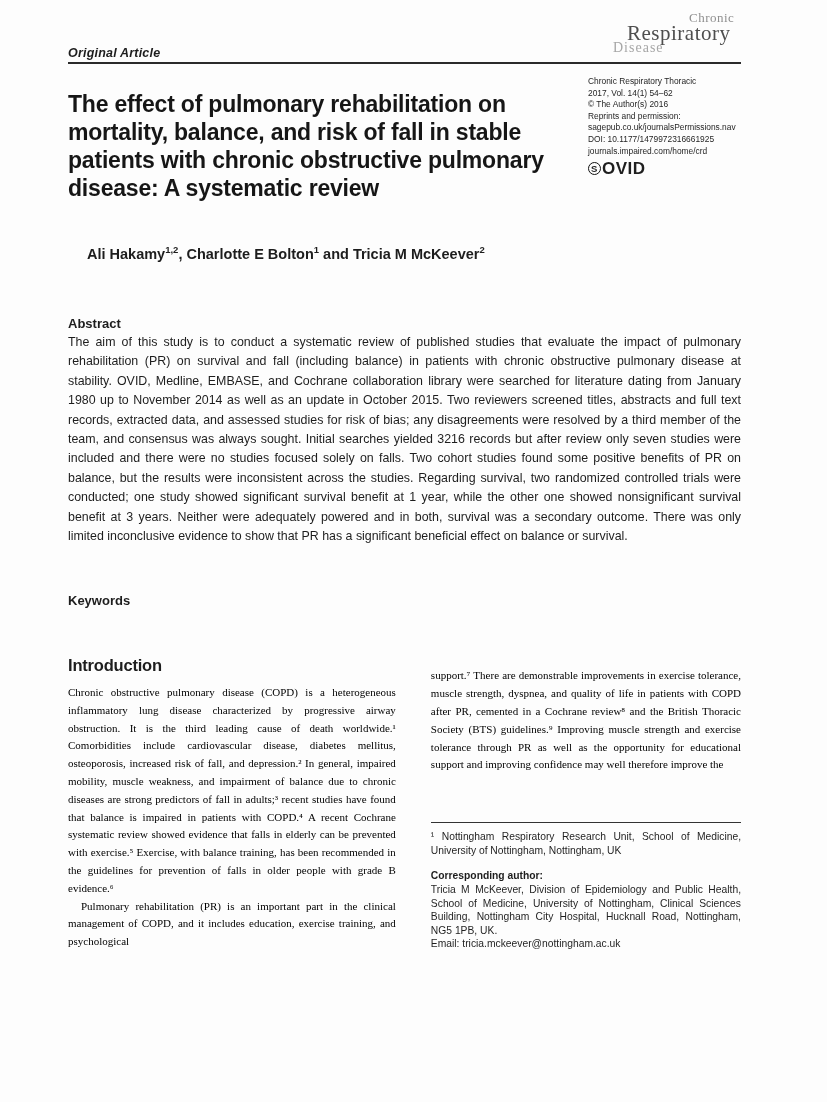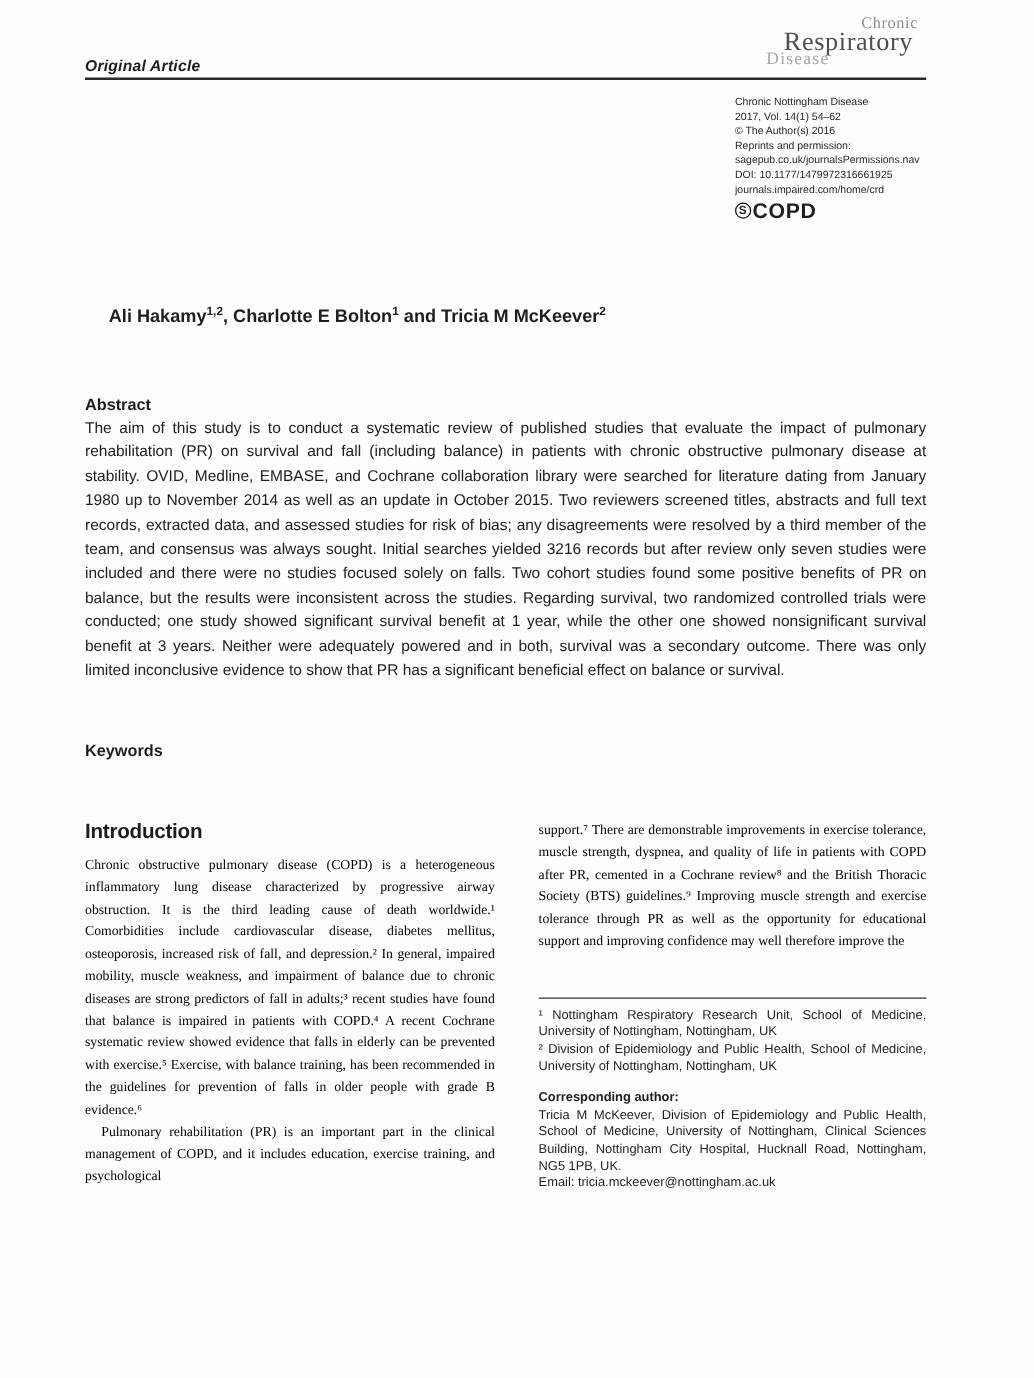--- a/index.html
+++ b/index.html
@@ -96,7 +96,7 @@
     <div class="header-rule"></div>
 
     <div class="journal-info">
-      <div>Chronic Nottingham Disease</div>
+      <div>Chronic Respiratory Thoracic</div>
       <div>2017, Vol. 14(1) 54–62</div>
       <div>© The Author(s) 2016</div>
       <div>Reprints and permission:</div>

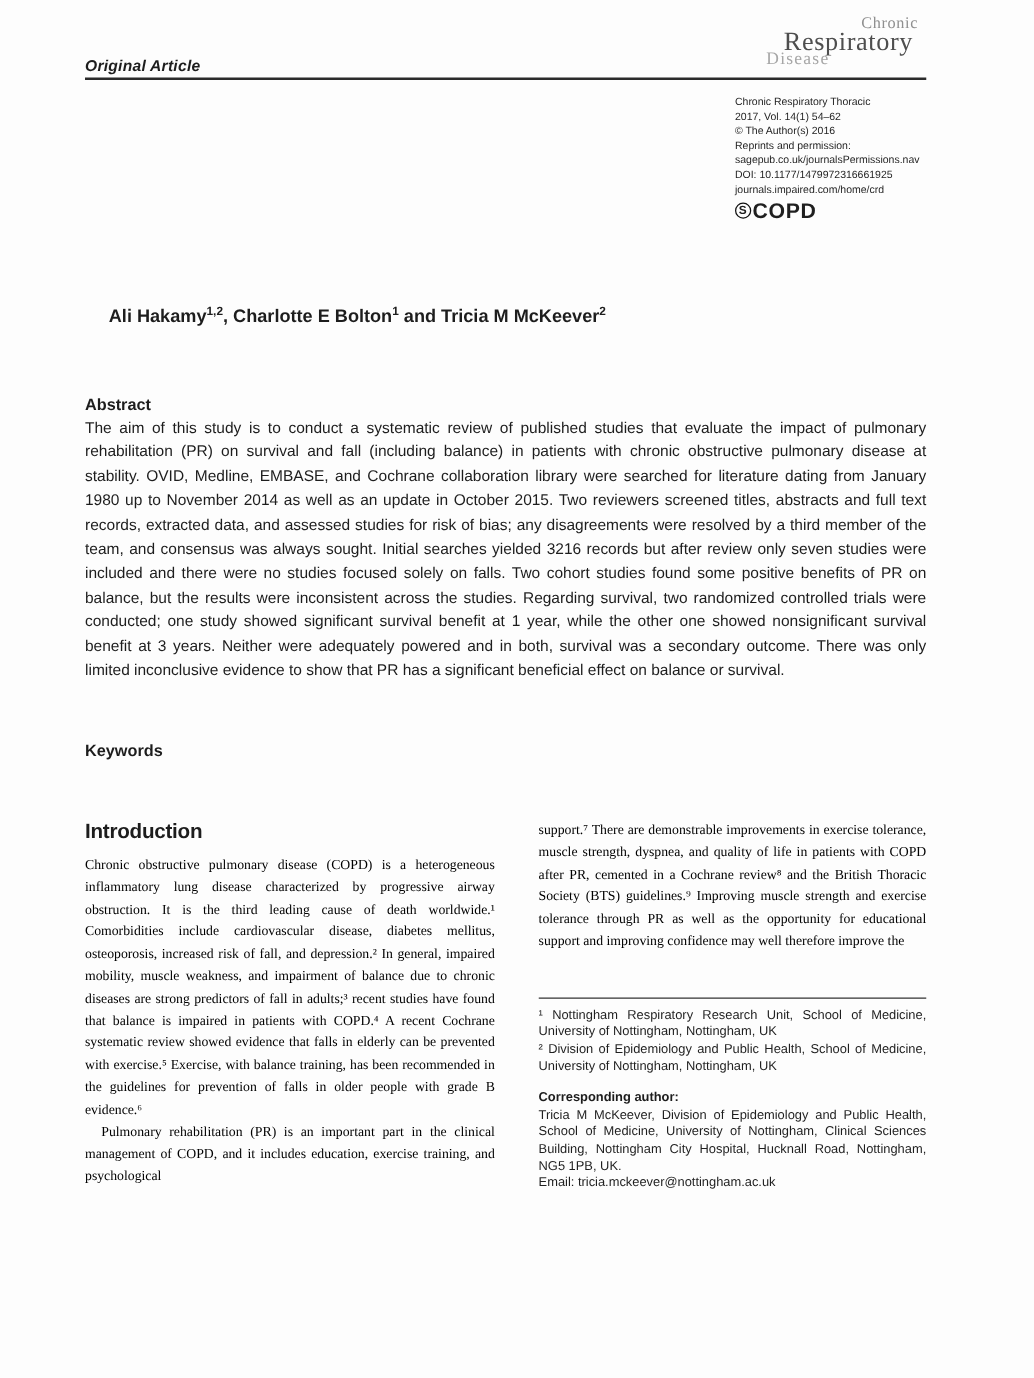--- a/index.html
+++ b/index.html
@@ -109,6 +109,7 @@
         </div>
     </div>
 
+    <h1 class="title">The effect of pulmonary rehabilitation on mortality, balance, and risk of fall in stable patients with chronic obstructive pulmonary disease: A systematic review</h1>
 
     <p class="authors"><span>Ali Hakamy</span><sup>1,2</sup><span>, </span><span>Charlotte E Bolton</span><sup>1</sup><span> and </span><span>Tricia M McKeever</span><sup>2</sup></p>
 

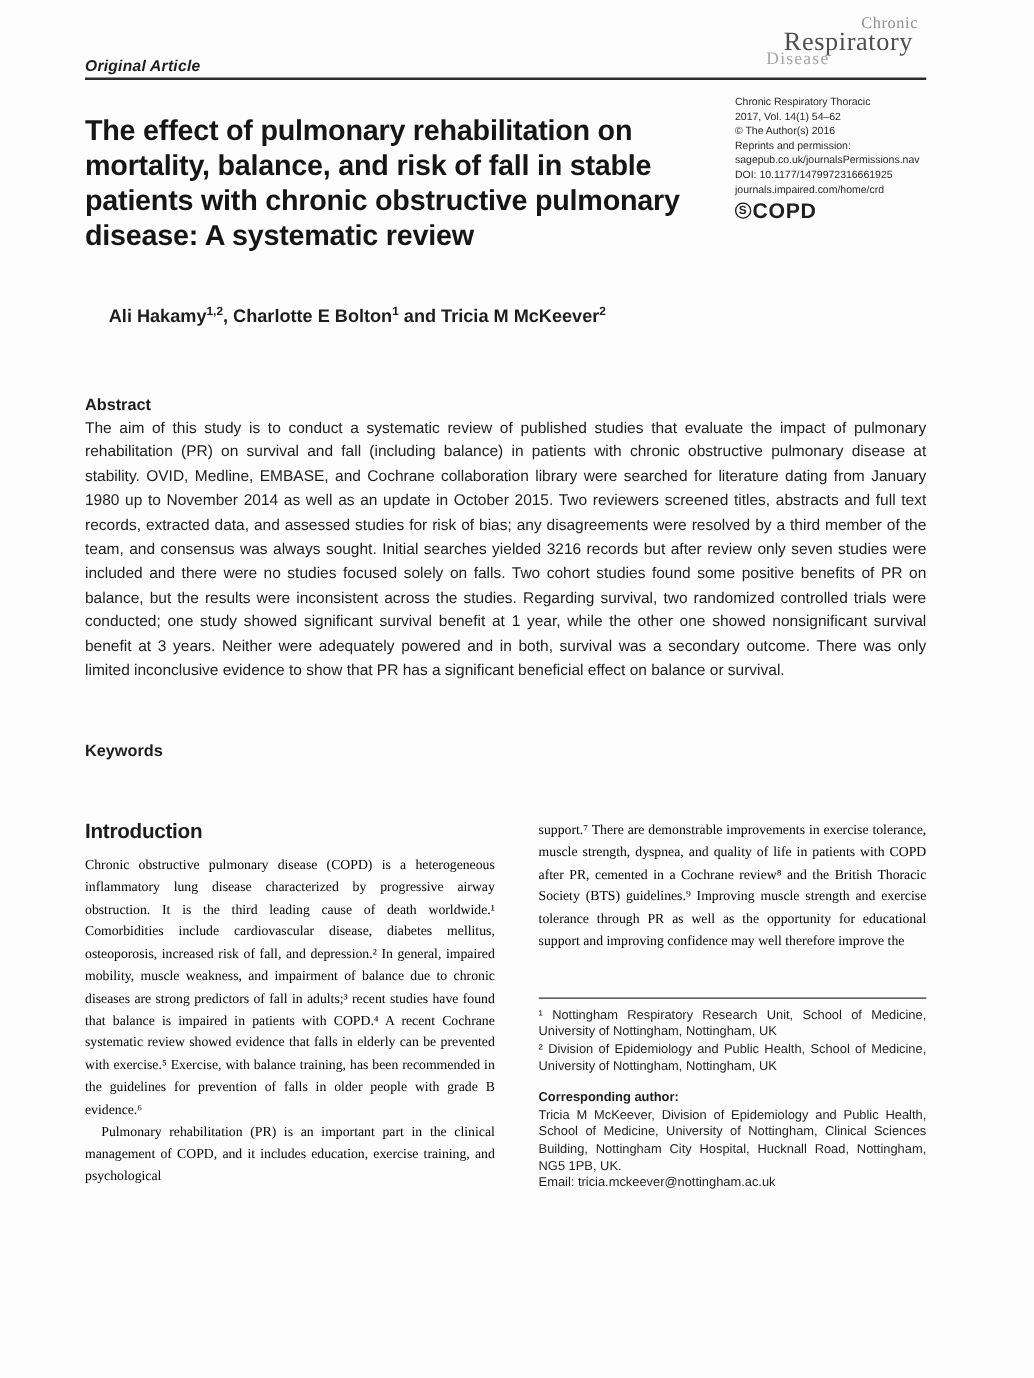--- a/index.html
+++ b/index.html
@@ -105,7 +105,7 @@
       <div>journals.impaired.com/home/crd</div>
       <div class="sage-logo">
           <span class="sage-s">S</span>
-          <span>COPD</span>
+          <span>OVID</span>
         </div>
     </div>
 

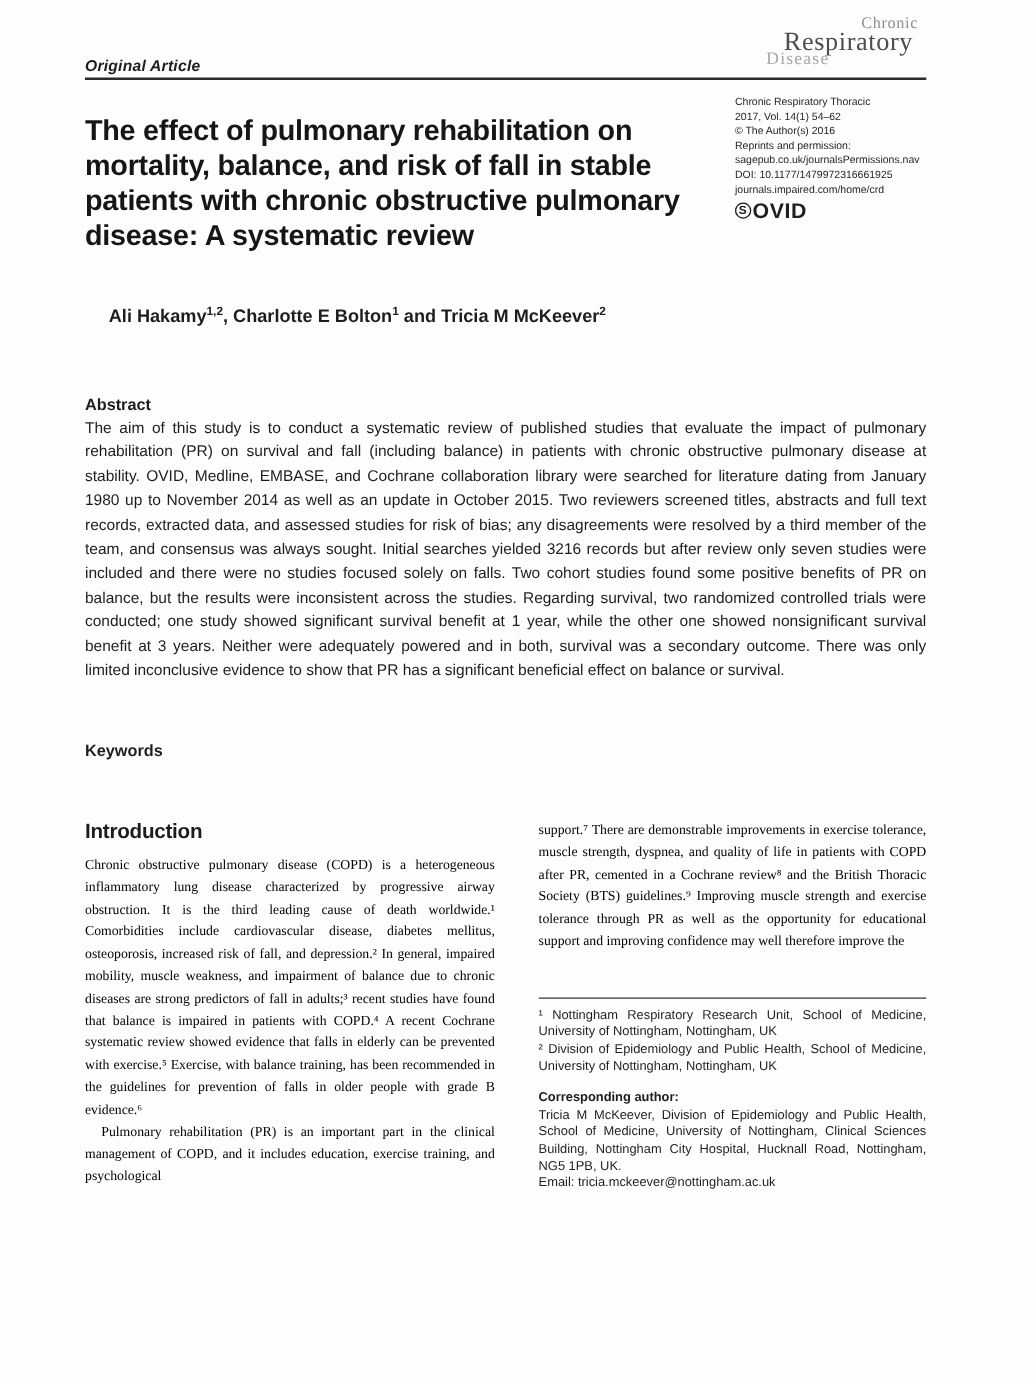--- a/index.html
+++ b/index.html
@@ -61,7 +61,7 @@
   .keywords-text { position: absolute; top: 611px; left: 0; width: 673px; font-size: 12.4px; }
 
   
-  .columns { position: absolute; top: 656px; left: 0; width: 673px; display: flex; gap: 35px; }
+  .columns { position: absolute; top: 656px; left: 0; width: 673px; display: flex; gap: 35px; align-items: flex-end; }
   .col-left { width: 333px; }
   .col-right { width: 315px; }
   .section-heading { font-size: 16.5px; font-weight: bold; letter-spacing: -0.2px; margin-bottom: 9px; }

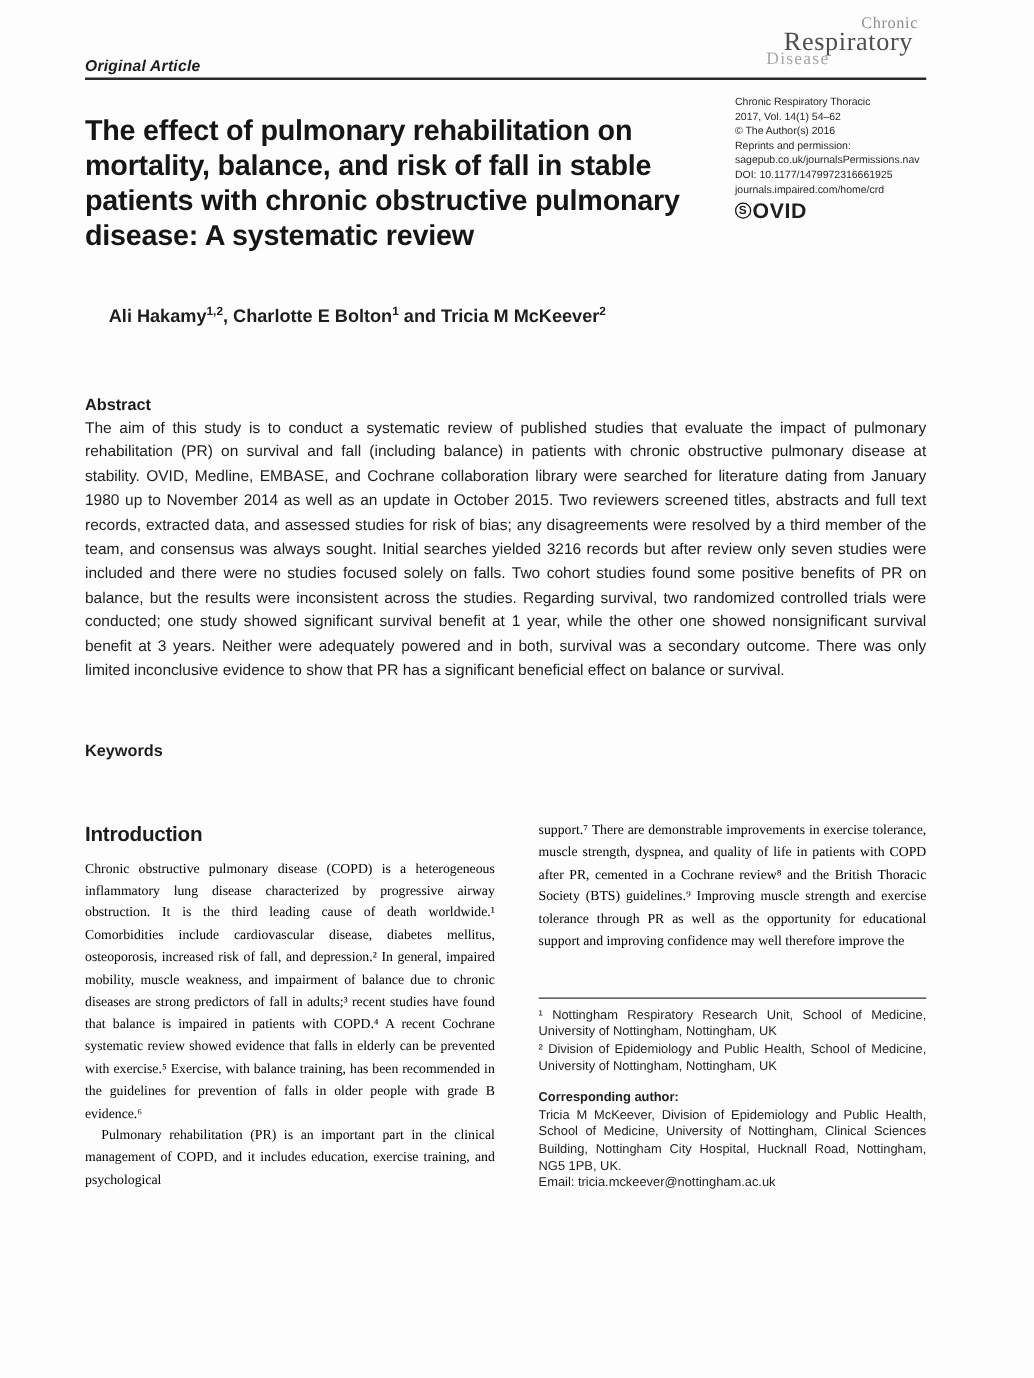--- a/index.html
+++ b/index.html
@@ -72,7 +72,7 @@
   .indent { text-indent: 13px; }
 
   
-  .footnote-block { margin-top: 35px; border-top: 1.3px solid #333; padding-top: 7px; }
+  .footnote-block { margin-top: 48px; border-top: 1.3px solid #333; padding-top: 7px; }
   .footnote {
     font-size: 10.3px; line-height: 13.6px; text-align: justify; color: #1f1f1f;
   }

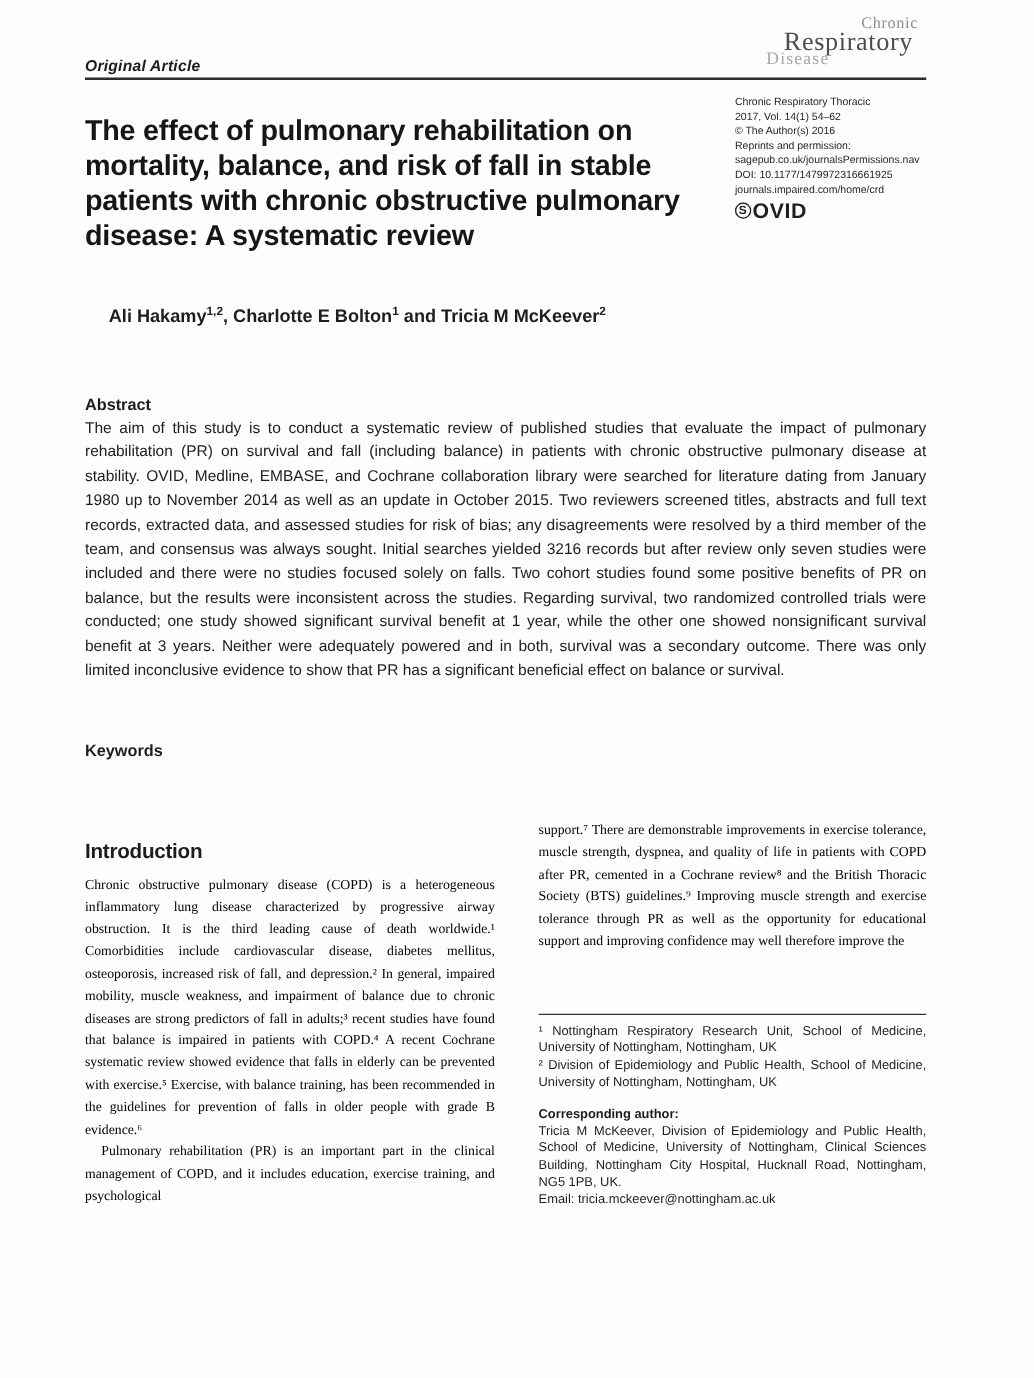--- a/index.html
+++ b/index.html
@@ -130,7 +130,6 @@
 
         <div class="footnote-block">
           <p class="footnote">¹ Nottingham Respiratory Research Unit, School of Medicine, University of Nottingham, Nottingham, UK</p>
-          <p class="footnote">² Division of Epidemiology and Public Health, School of Medicine, University of Nottingham, Nottingham, UK</p>
           <div class="corresponding">
             <div class="corr-heading">Corresponding author:</div>
             <p class="footnote">Tricia M McKeever, Division of Epidemiology and Public Health, School of Medicine, University of Nottingham, Clinical Sciences Building, Nottingham City Hospital, Hucknall Road, Nottingham, NG5 1PB, UK.</p>

